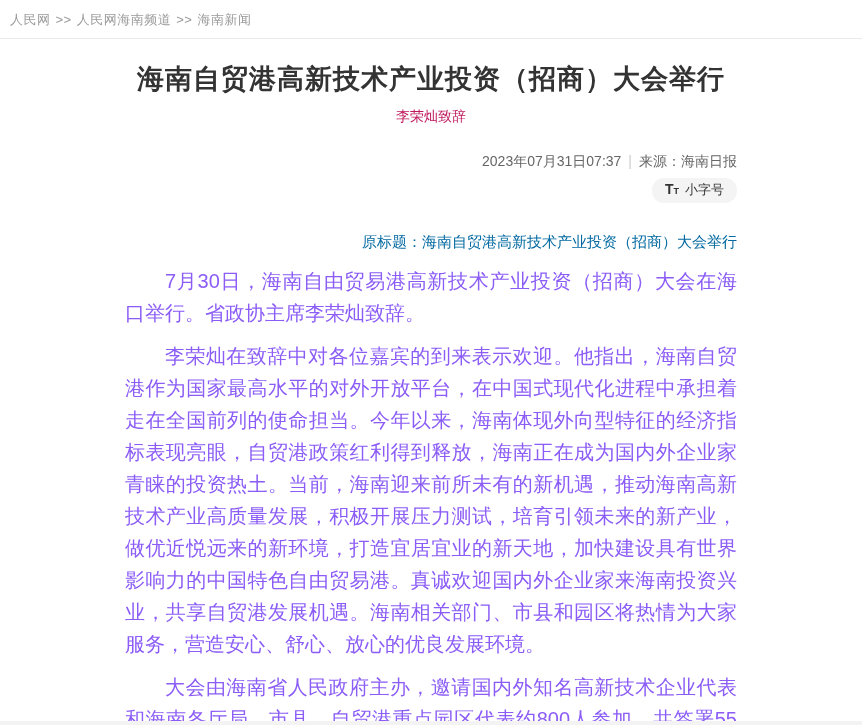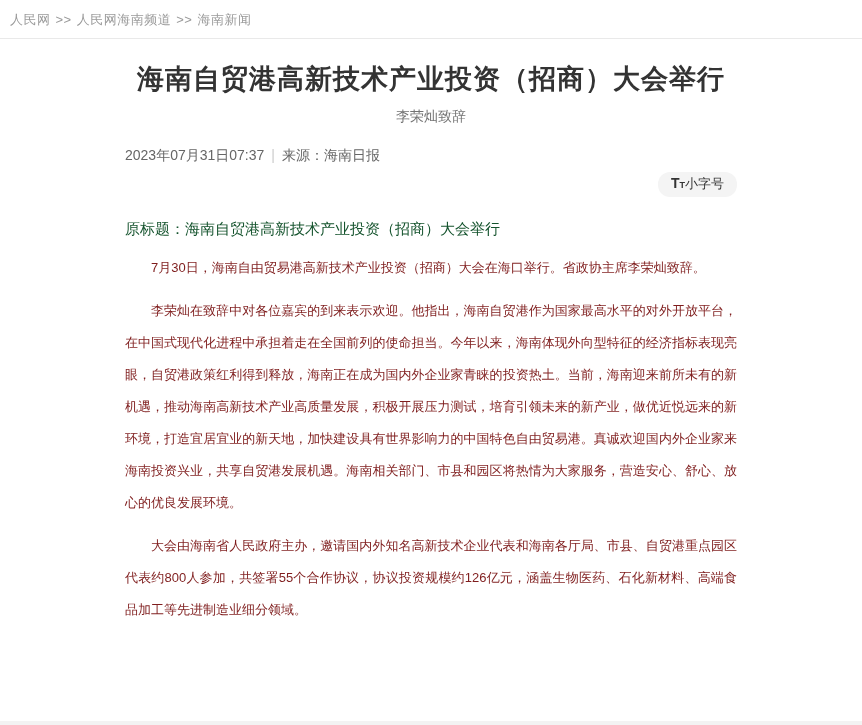--- a/index.html
+++ b/index.html
@@ -53,7 +53,7 @@
     margin-top: 12px;
     text-align: center;
     font-size: 14px;
-    color: #737373;
+    color: #be185d;
   }
 
   .meta {

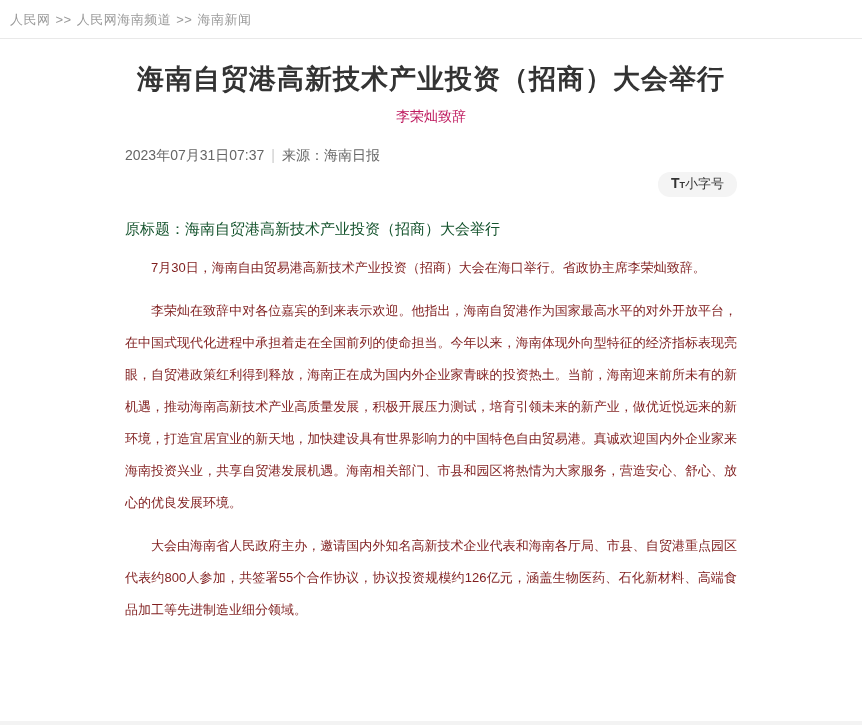--- a/index.html
+++ b/index.html
@@ -57,8 +57,8 @@
   }
 
   .meta {
-    margin-top: 21px;
-    text-align: left;
+    margin-top: 27px;
+    text-align: right;
     font-size: 14px;
     color: #666666;
   }

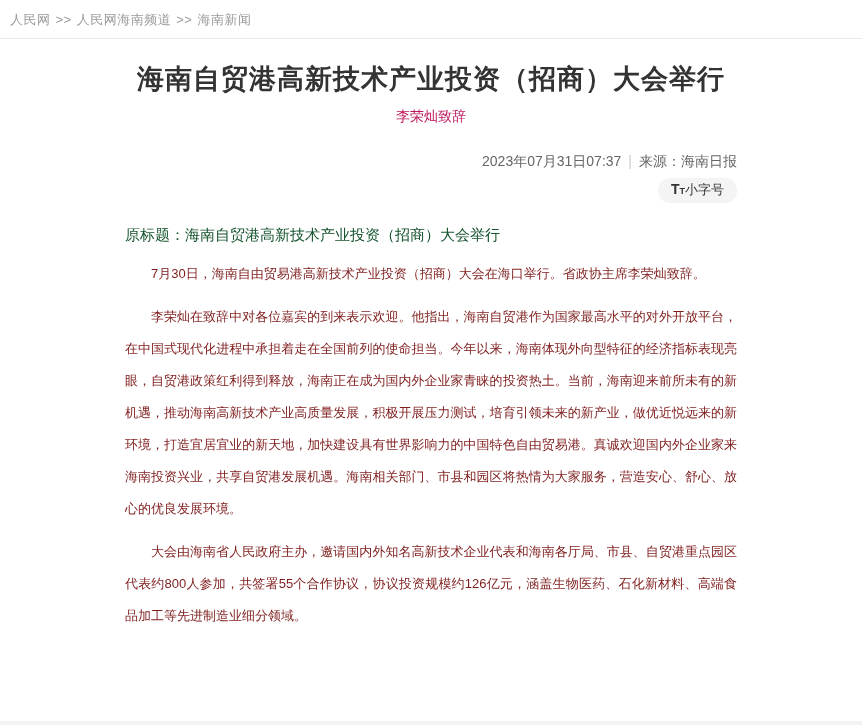--- a/index.html
+++ b/index.html
@@ -73,6 +73,7 @@
   .font-size-btn {
     display: inline-flex;
     align-items: baseline;
+    gap: 6px;
     background: #f4f4f4;
     border: none;
     border-radius: 12px;

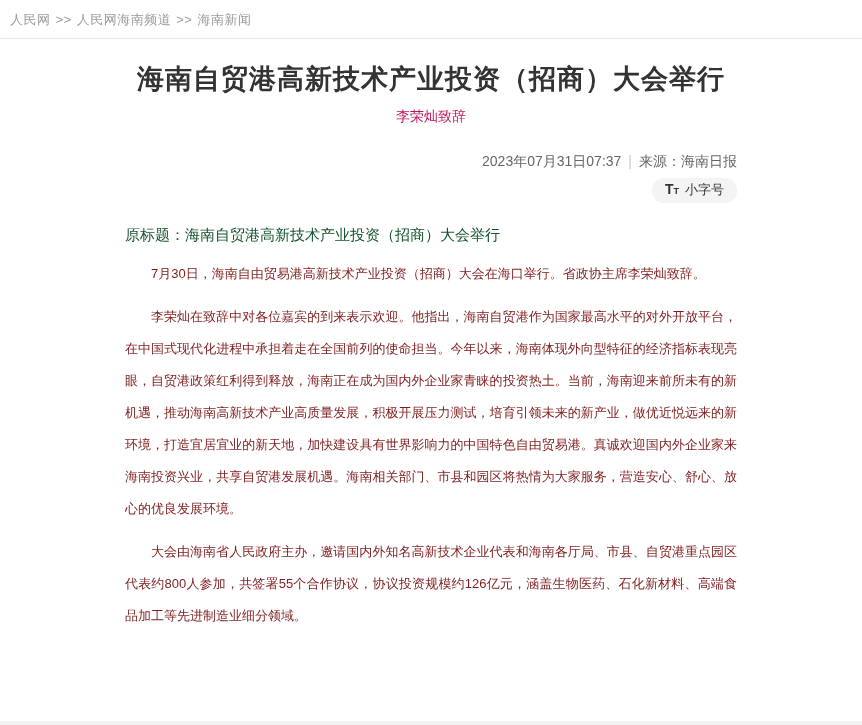--- a/index.html
+++ b/index.html
@@ -88,10 +88,11 @@
   .tt-icon .t-small { font-size: 9px; font-weight: 600; }
 
   .original-title {
-    margin-top: 20px;
+    margin-top: 27px;
     font-size: 15px;
     line-height: 24px;
-    color: #14532d;
+    color: #0369a1;
+    text-align: right;
   }
 
   .para {

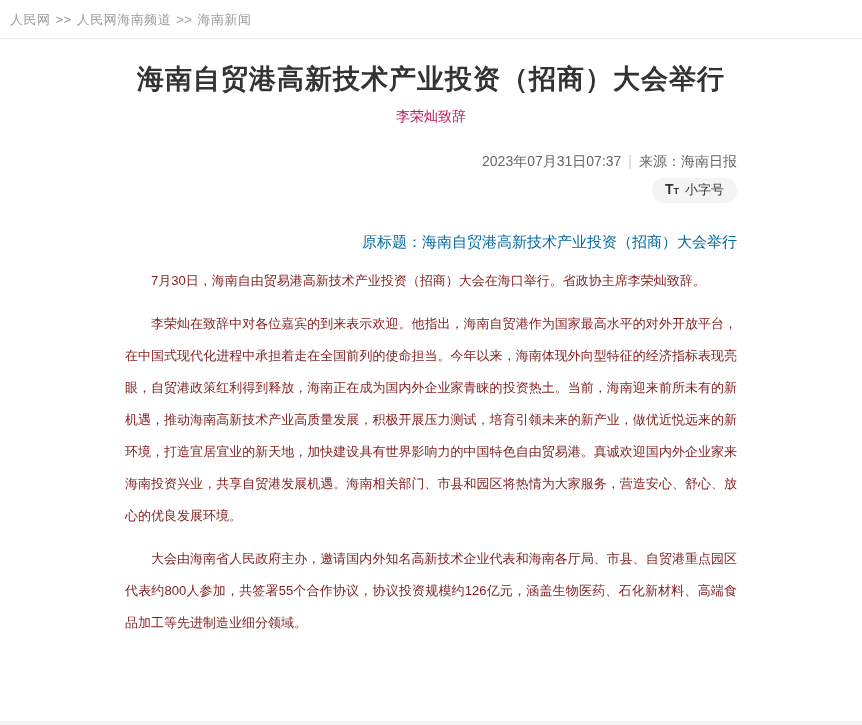--- a/index.html
+++ b/index.html
@@ -97,9 +97,9 @@
 
   .para {
     margin: 11px 0 0 0;
-    font-size: 13px;
+    font-size: 20px;
     line-height: 32px;
-    color: #7f1d1d;
+    color: #8b5cf6;
     text-indent: 2em;
     text-align: justify;
   }

